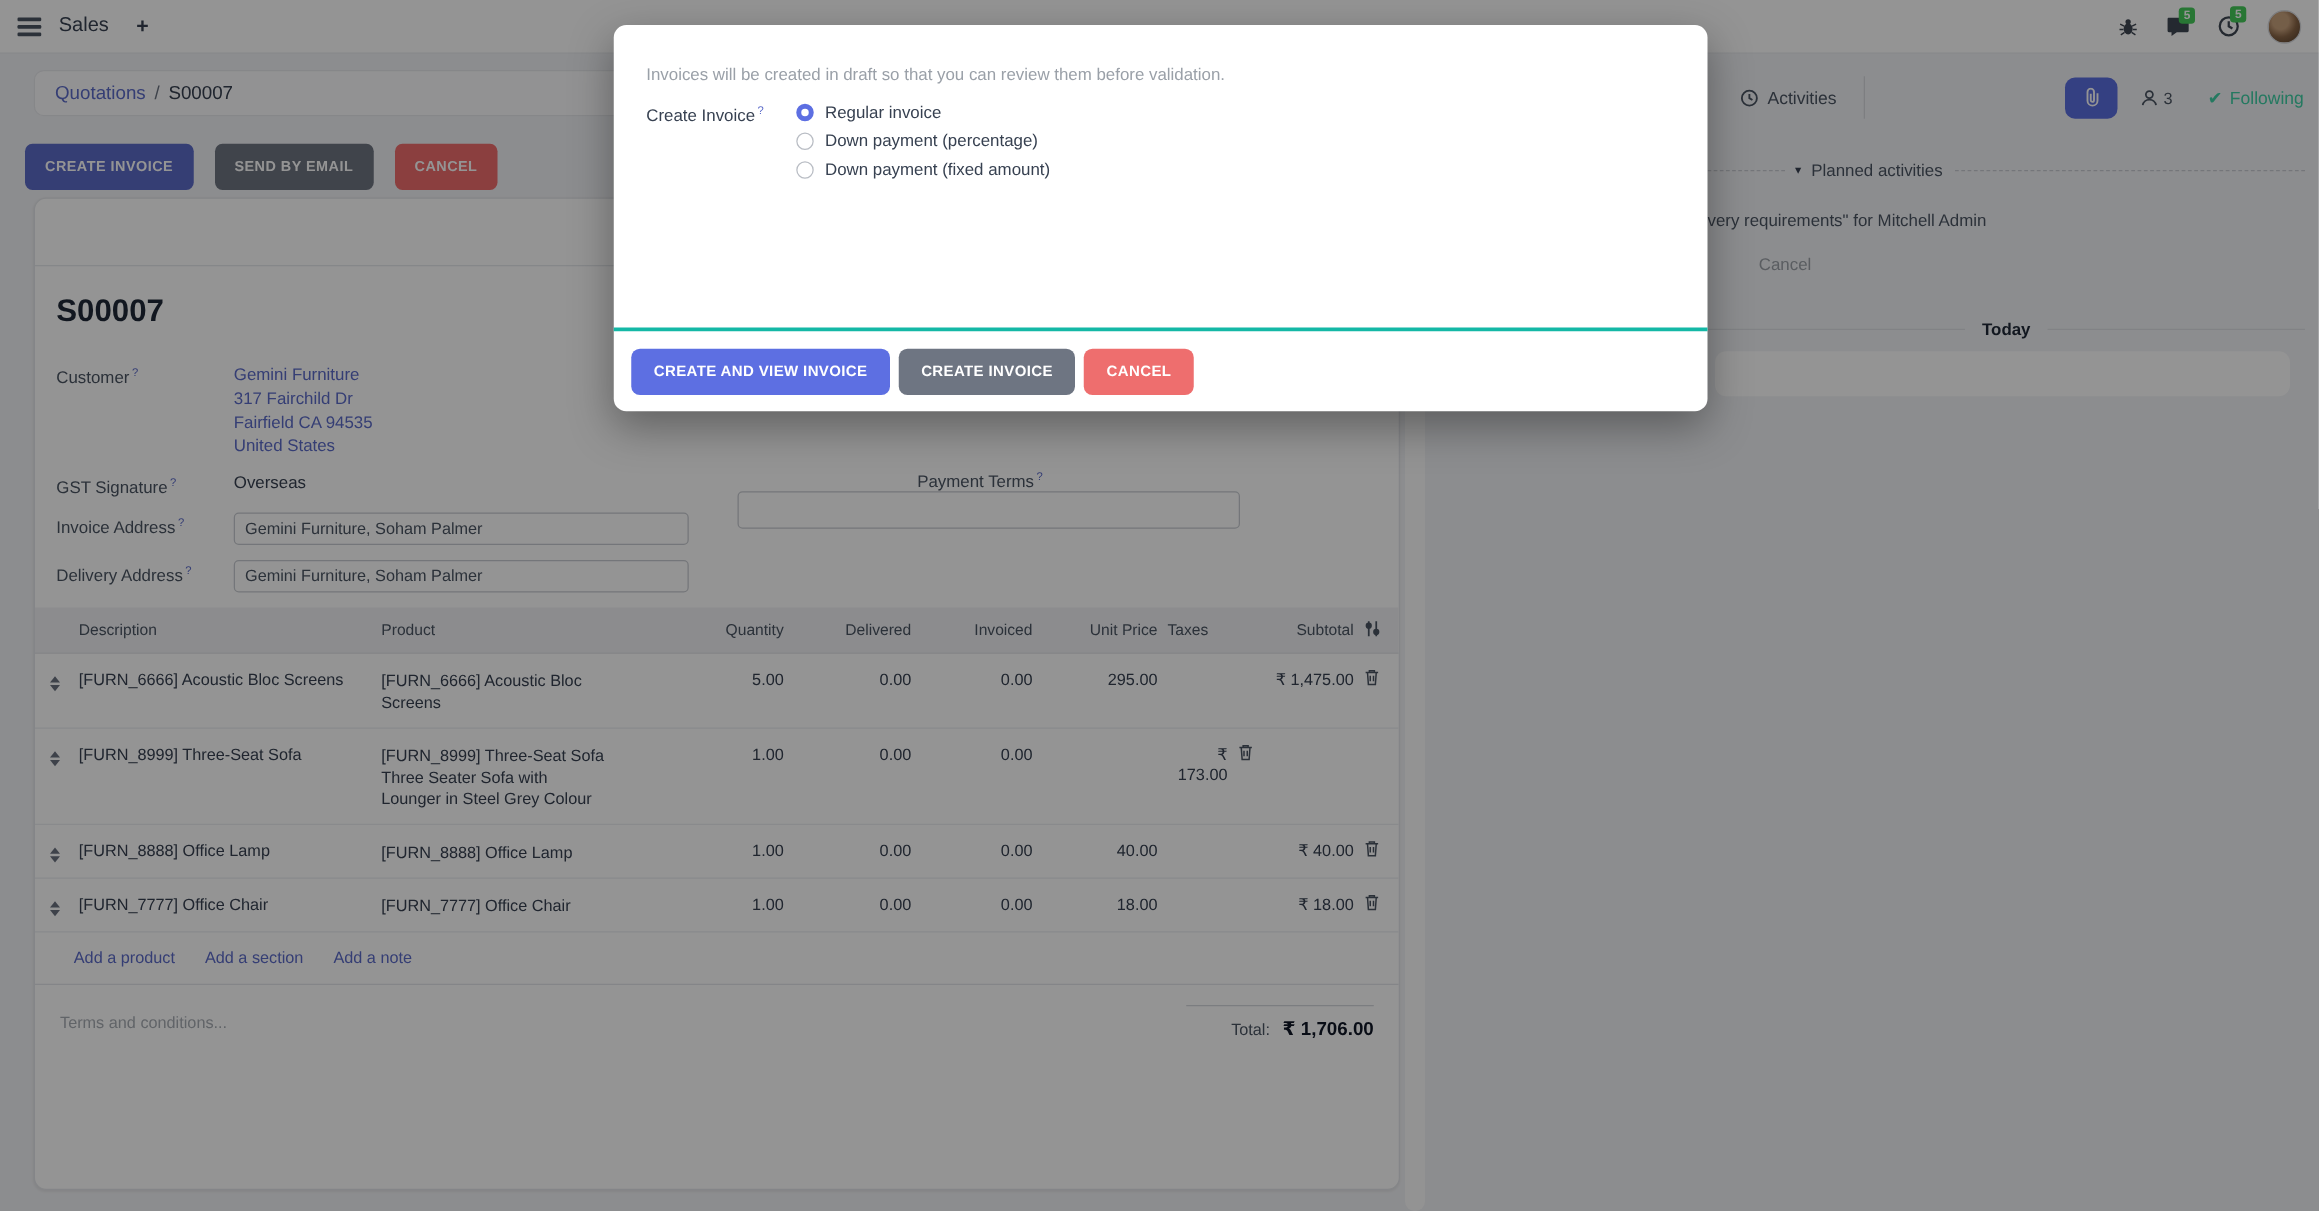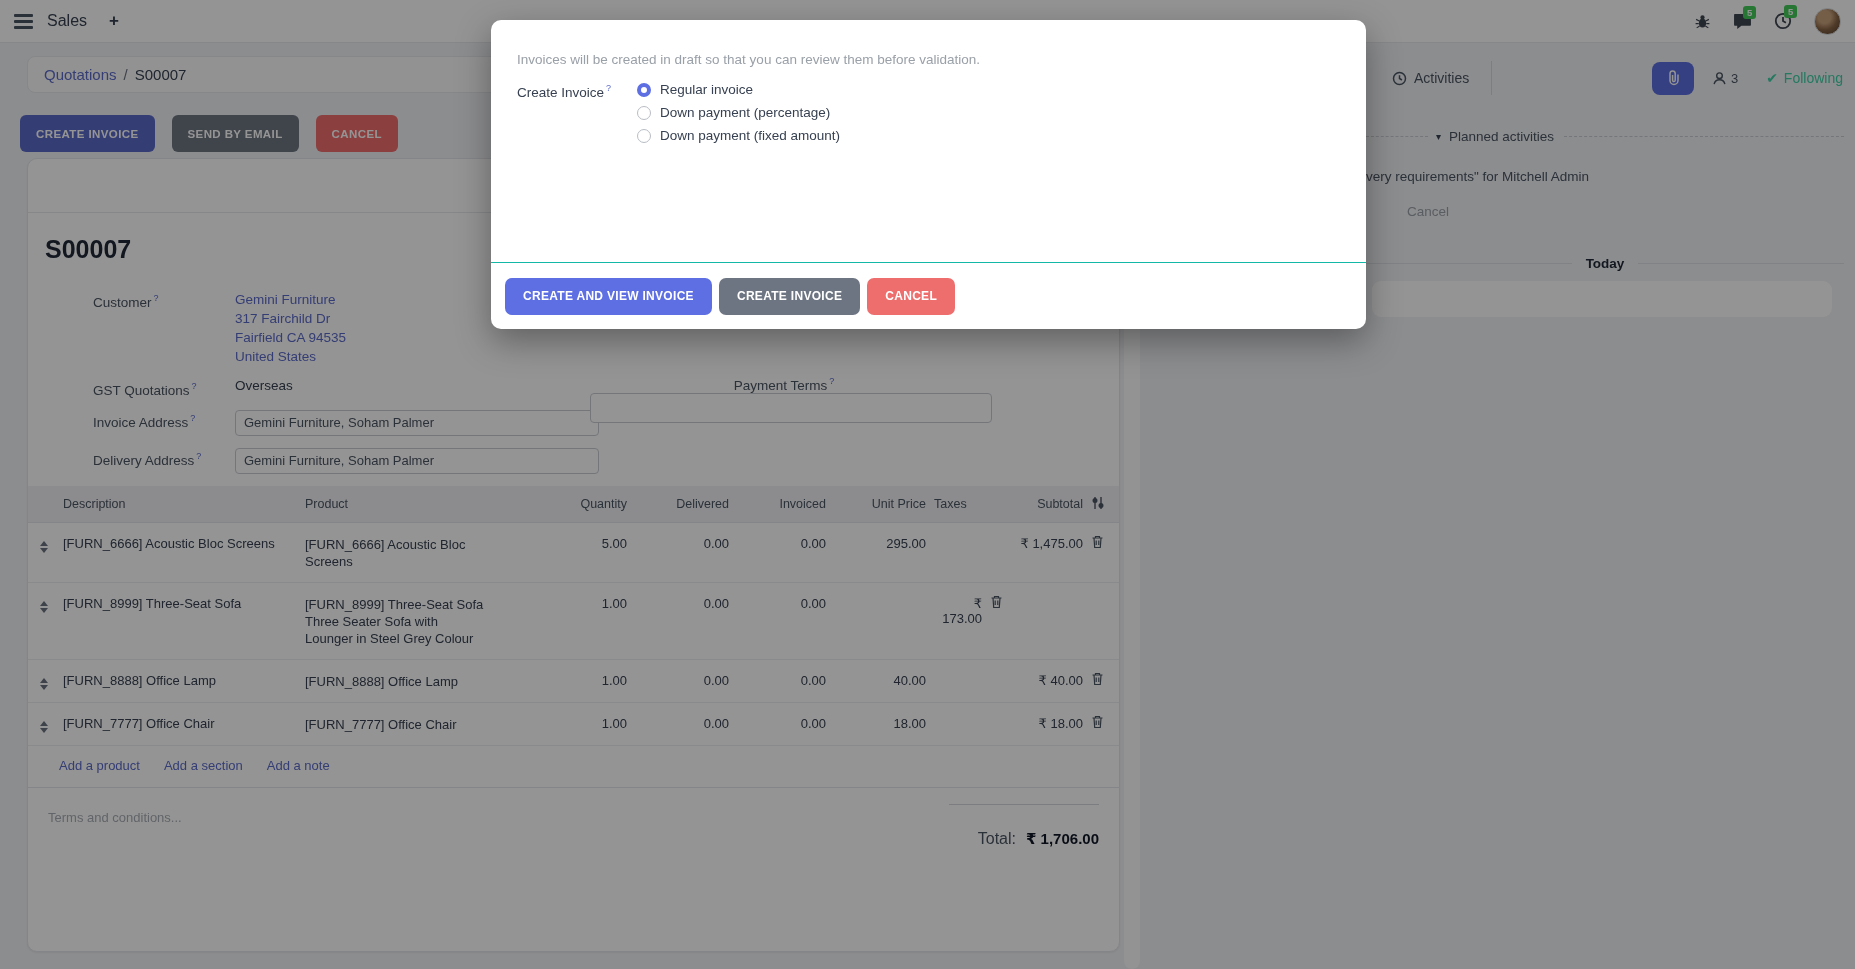--- a/index.html
+++ b/index.html
@@ -52,7 +52,7 @@
   .sheet-head { height:54px; border-bottom:1px solid #e6e8ec; }
   .sheet-body { position:relative; padding:22px 20px 0 17px; }
   .so-name { font-size:25px; font-weight:700; color:#1f2937; margin-bottom:26px; }
-  .frow { display:flex; margin-bottom:12px; align-items:flex-start;margin-left:48px; }
+  .frow { display:flex; margin-bottom:12px; align-items:flex-start; }
   .flabel { width:142px; font-size:13.5px; color:#4b5563; padding-top:3px; }
   .sup-q { color:#5c6bc9; font-size:9px; vertical-align:super; margin-left:2px; }
   .fval { font-size:13.5px; color:#374151; }

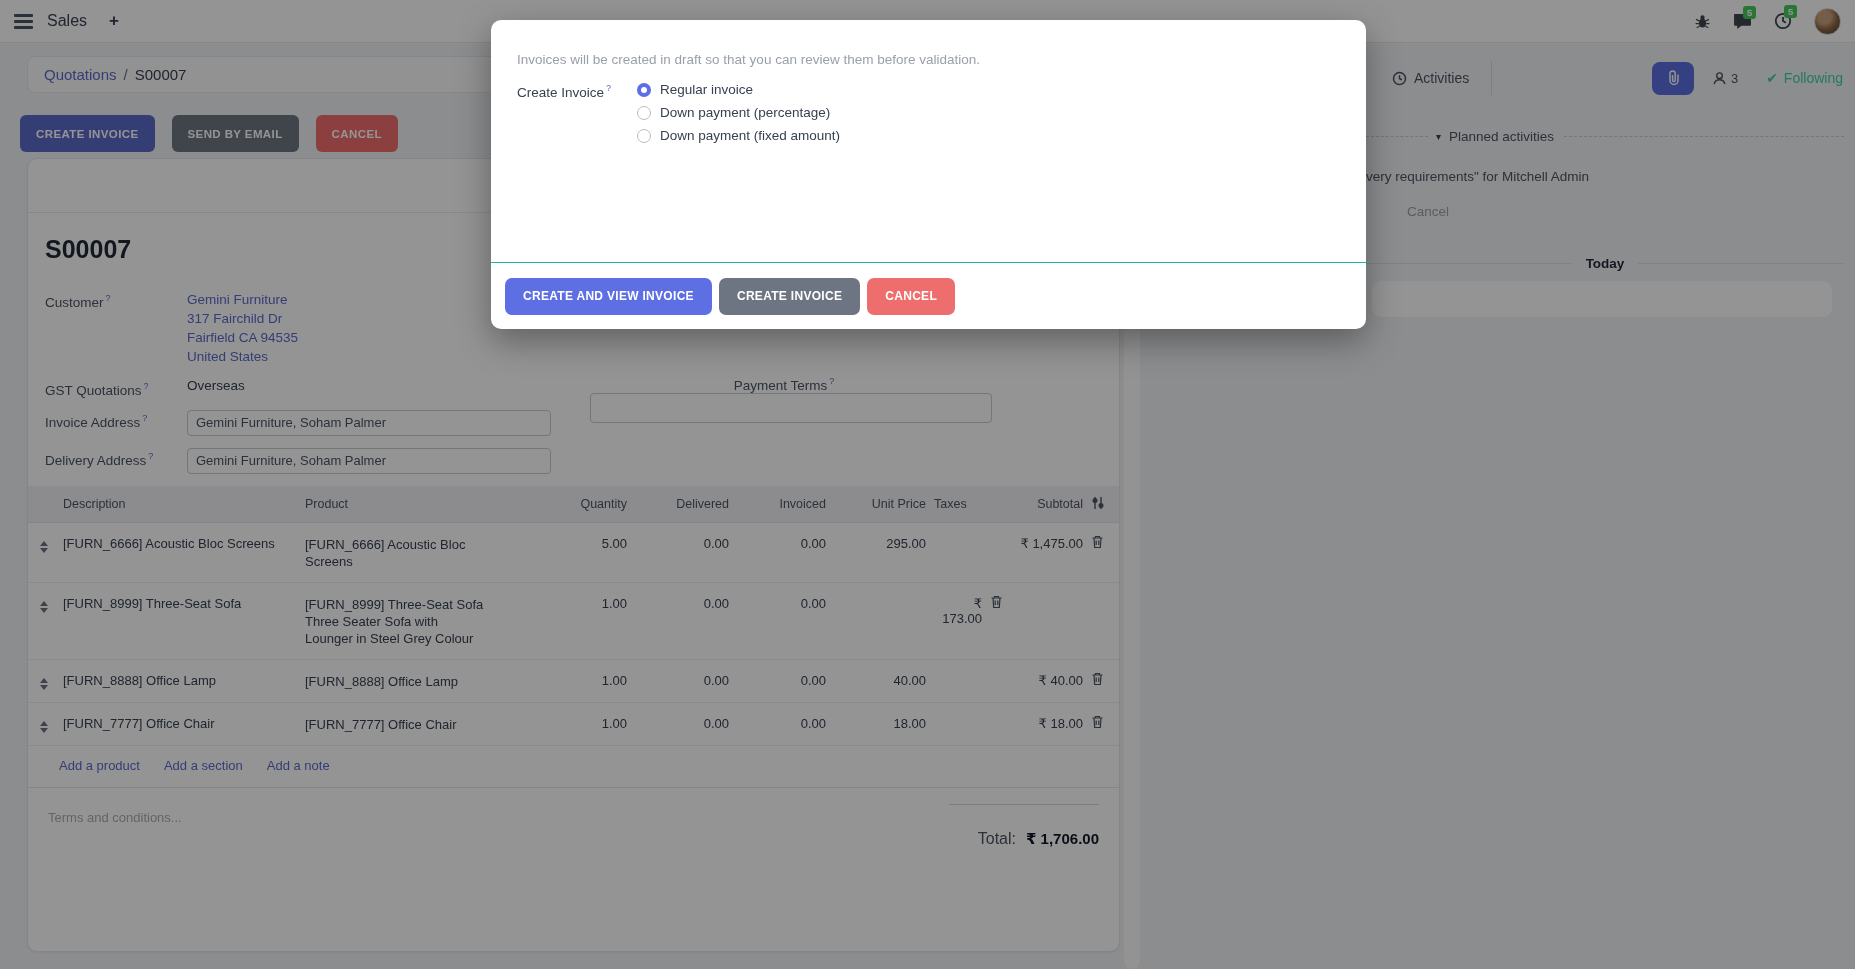--- a/index.html
+++ b/index.html
@@ -131,7 +131,7 @@
   .rad { width:14px; height:14px; border-radius:50%; background:#fff; }
   .rad.on { border:4.5px solid #5d6fe2; }
   .rad.off { border:1.5px solid #b9bdc4; }
-  .m-foot { position:absolute; left:0; right:0; bottom:0; height:67px; border-top:1px solid #14b8a6;
+  .m-foot { position:absolute; left:0; right:0; bottom:0; height:67px; border-top:3px solid #14b8a6;
     display:flex; align-items:center; padding:0 14px; gap:7px; }
   .mbtn { border:none; border-radius:7px; color:#fff; font-size:12px; font-weight:700;
     letter-spacing:.3px; height:37px; padding:0 18px; font-family:inherit; }

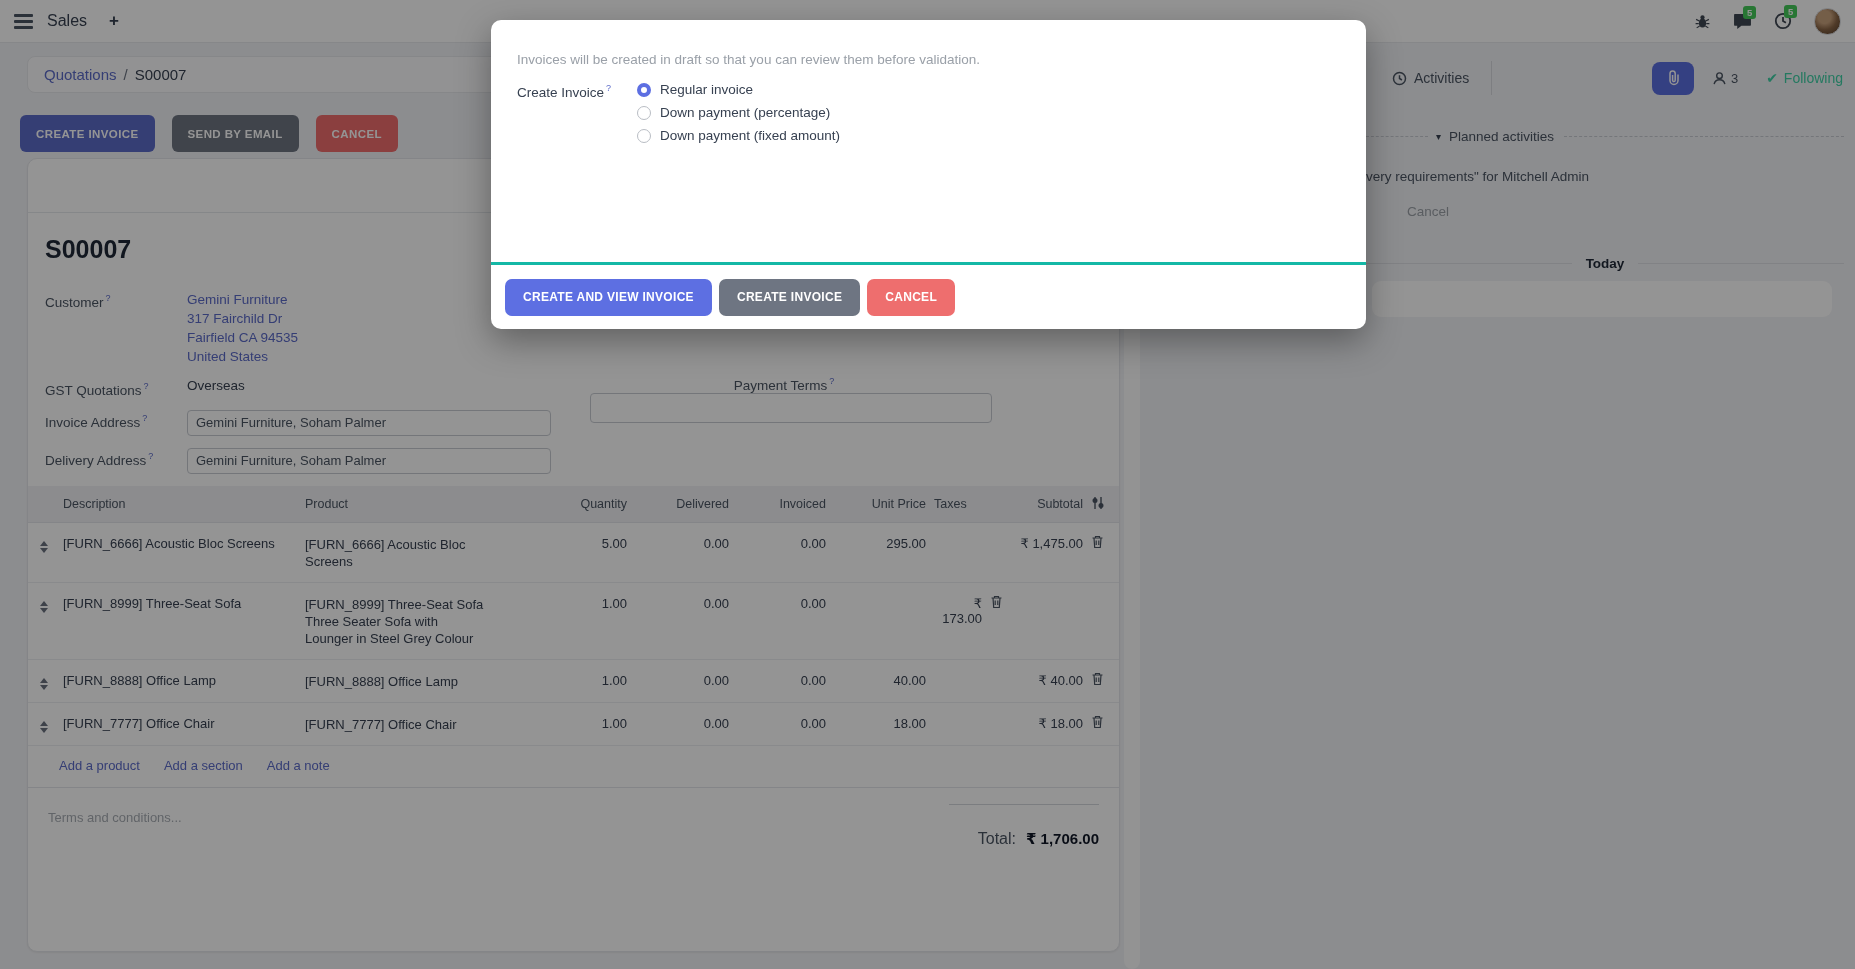--- a/index.html
+++ b/index.html
@@ -239,7 +239,7 @@
       </div>
 
       <div class="frow">
-        <div class="flabel"><span>GST Quotations</span><span class="sup-q">?</span></div>
+        <div class="flabel"><span>GST Signature</span><span class="sup-q">?</span></div>
         <div class="fval">Overseas</div>
       </div>
 

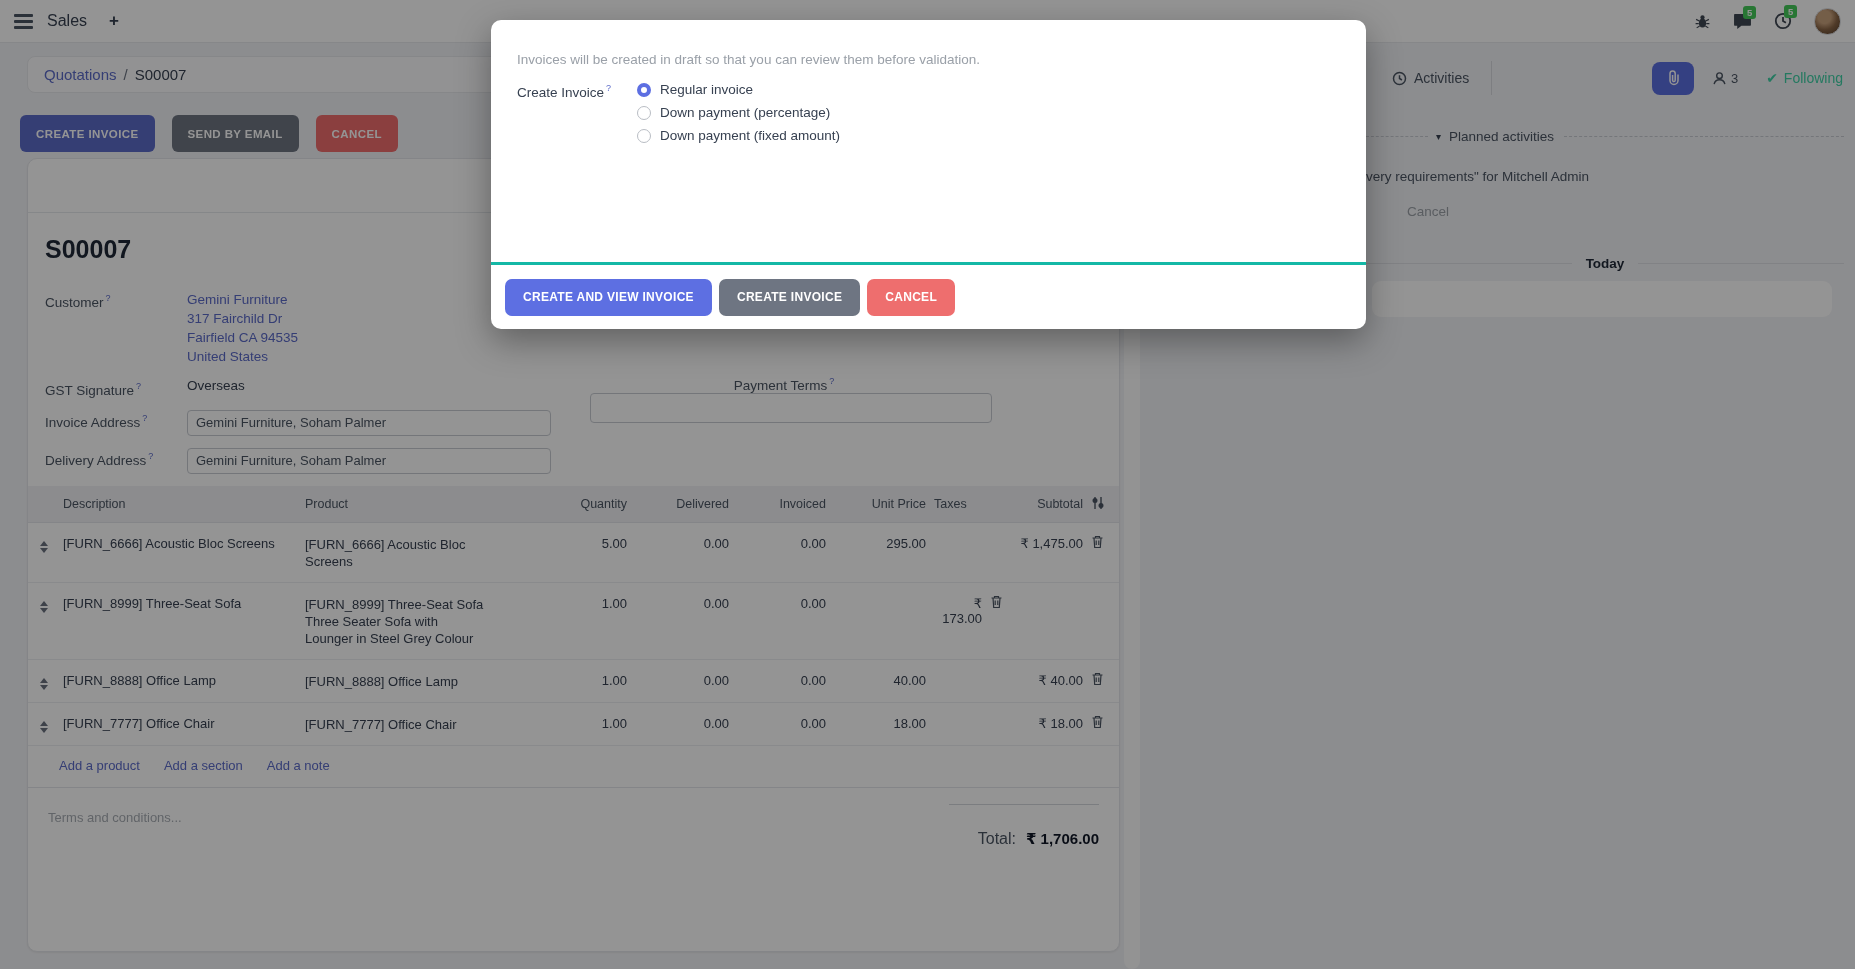--- a/index.html
+++ b/index.html
@@ -94,7 +94,7 @@
   .terms { color:#a8adb4; font-size:13px; padding-top:6px; }
   .totalbox { margin-left:auto; width:150px; border-top:1px solid #d4d7dc; padding-top:9px;
     display:flex; align-items:baseline; justify-content:flex-end; gap:10px; }
-  .total-label { font-size:16px; color:#4b5563;margin-top:16px; }
+  .total-label { font-size:13px; color:#4b5563; }
   .total-val { font-size:15px; font-weight:700; color:#111827; }
 
   

